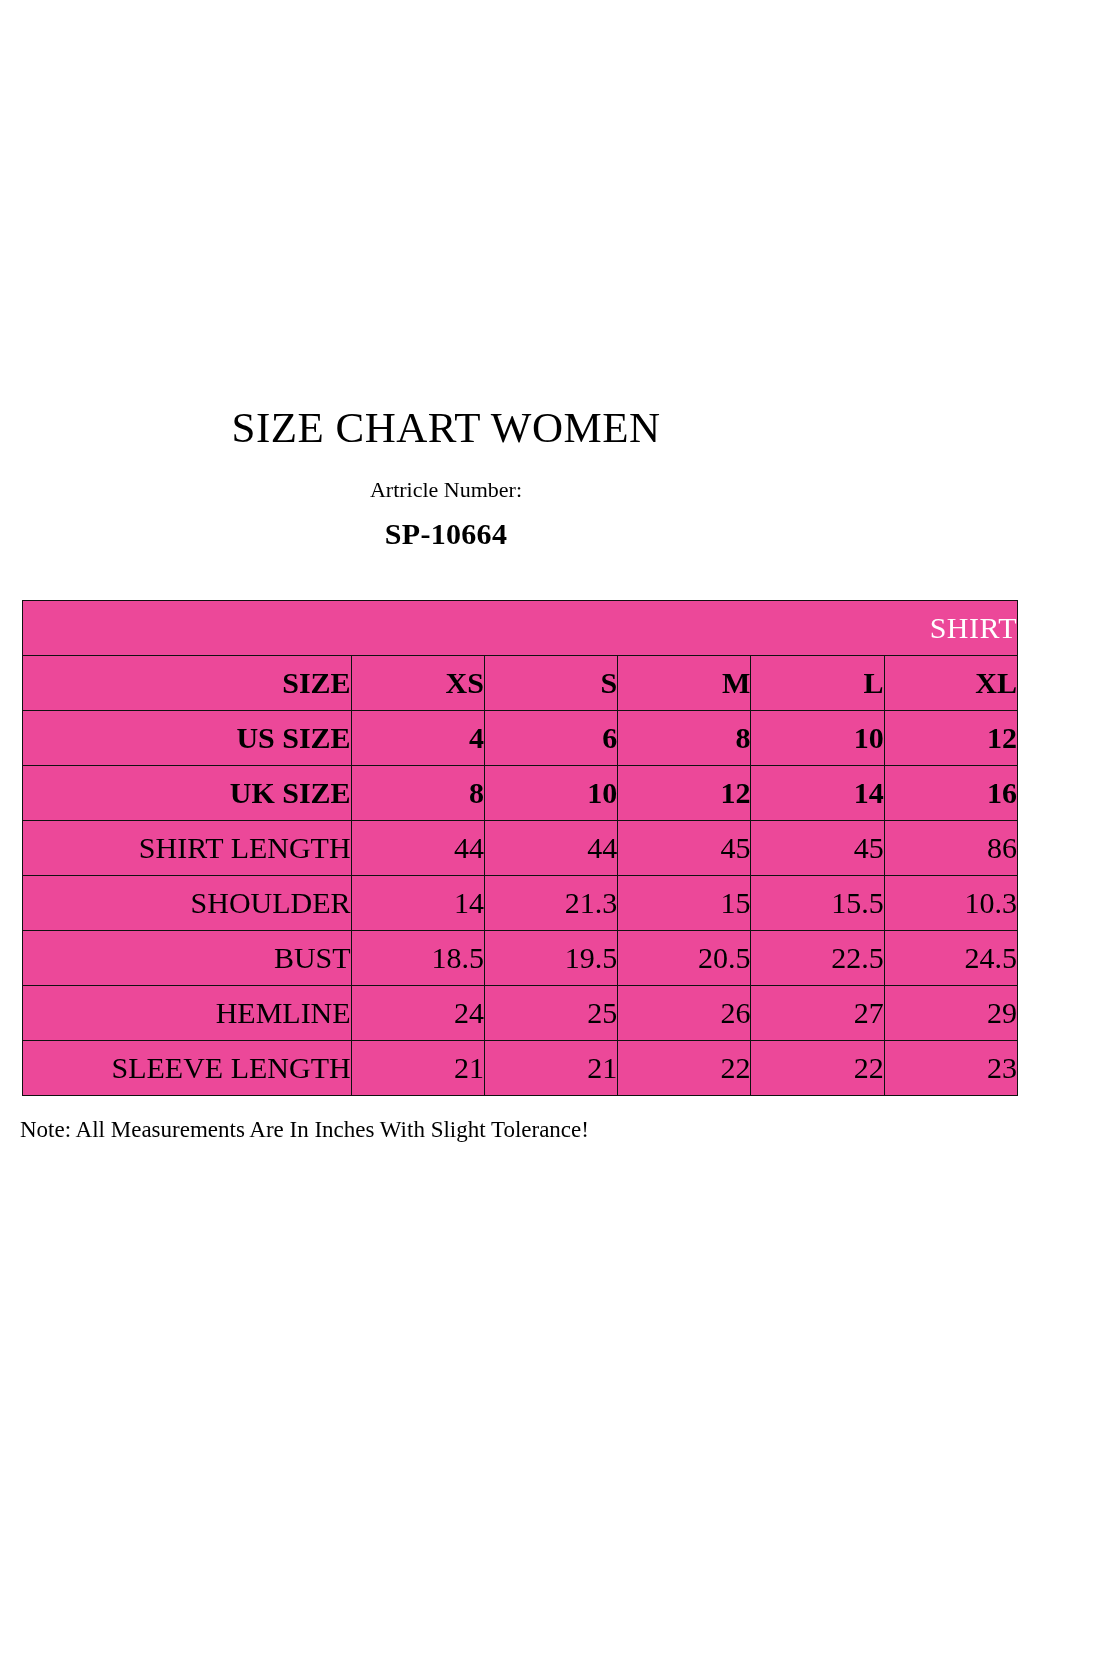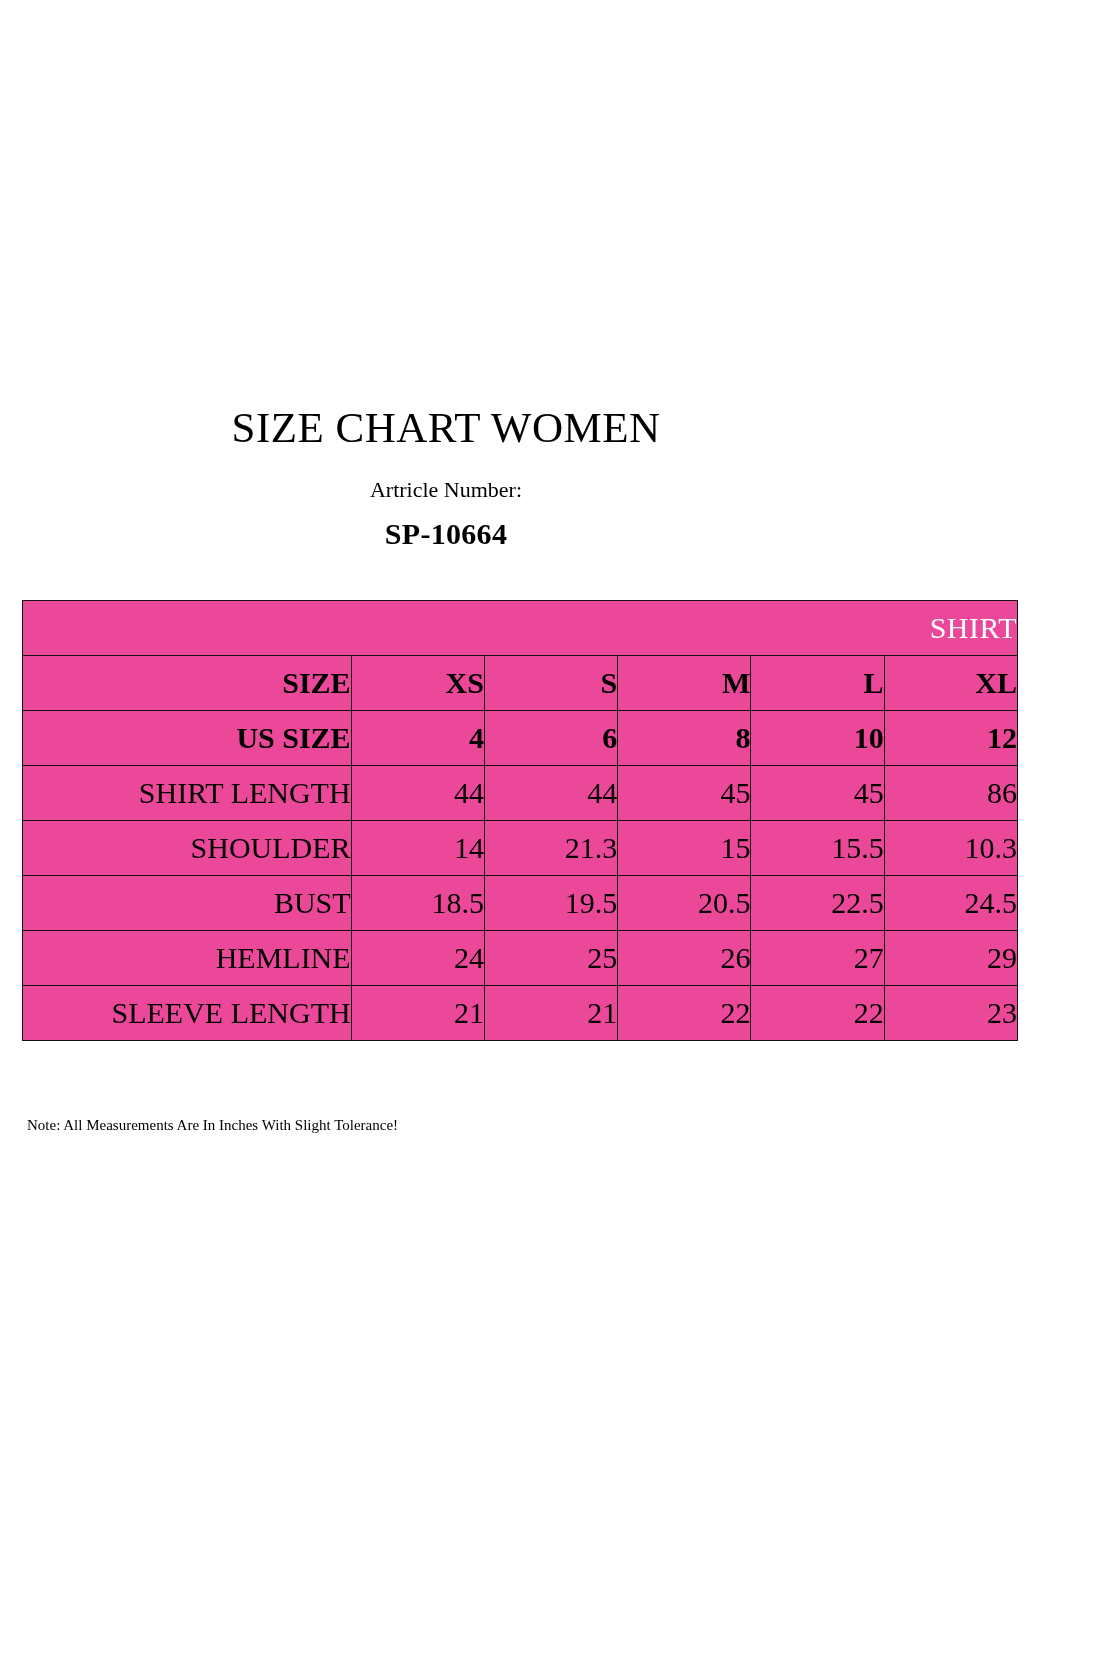--- a/index.html
+++ b/index.html
@@ -144,6 +144,14 @@
           <td>12</td>
         </tr>
 
+        <tr class="bold-row">
+          <td class="rowlabel">UK SIZE</td>
+          <td>8</td>
+          <td>10</td>
+          <td>12</td>
+          <td>14</td>
+          <td>16</td>
+        </tr>
 
         <tr>
           <td class="rowlabel">SHIRT LENGTH</td>

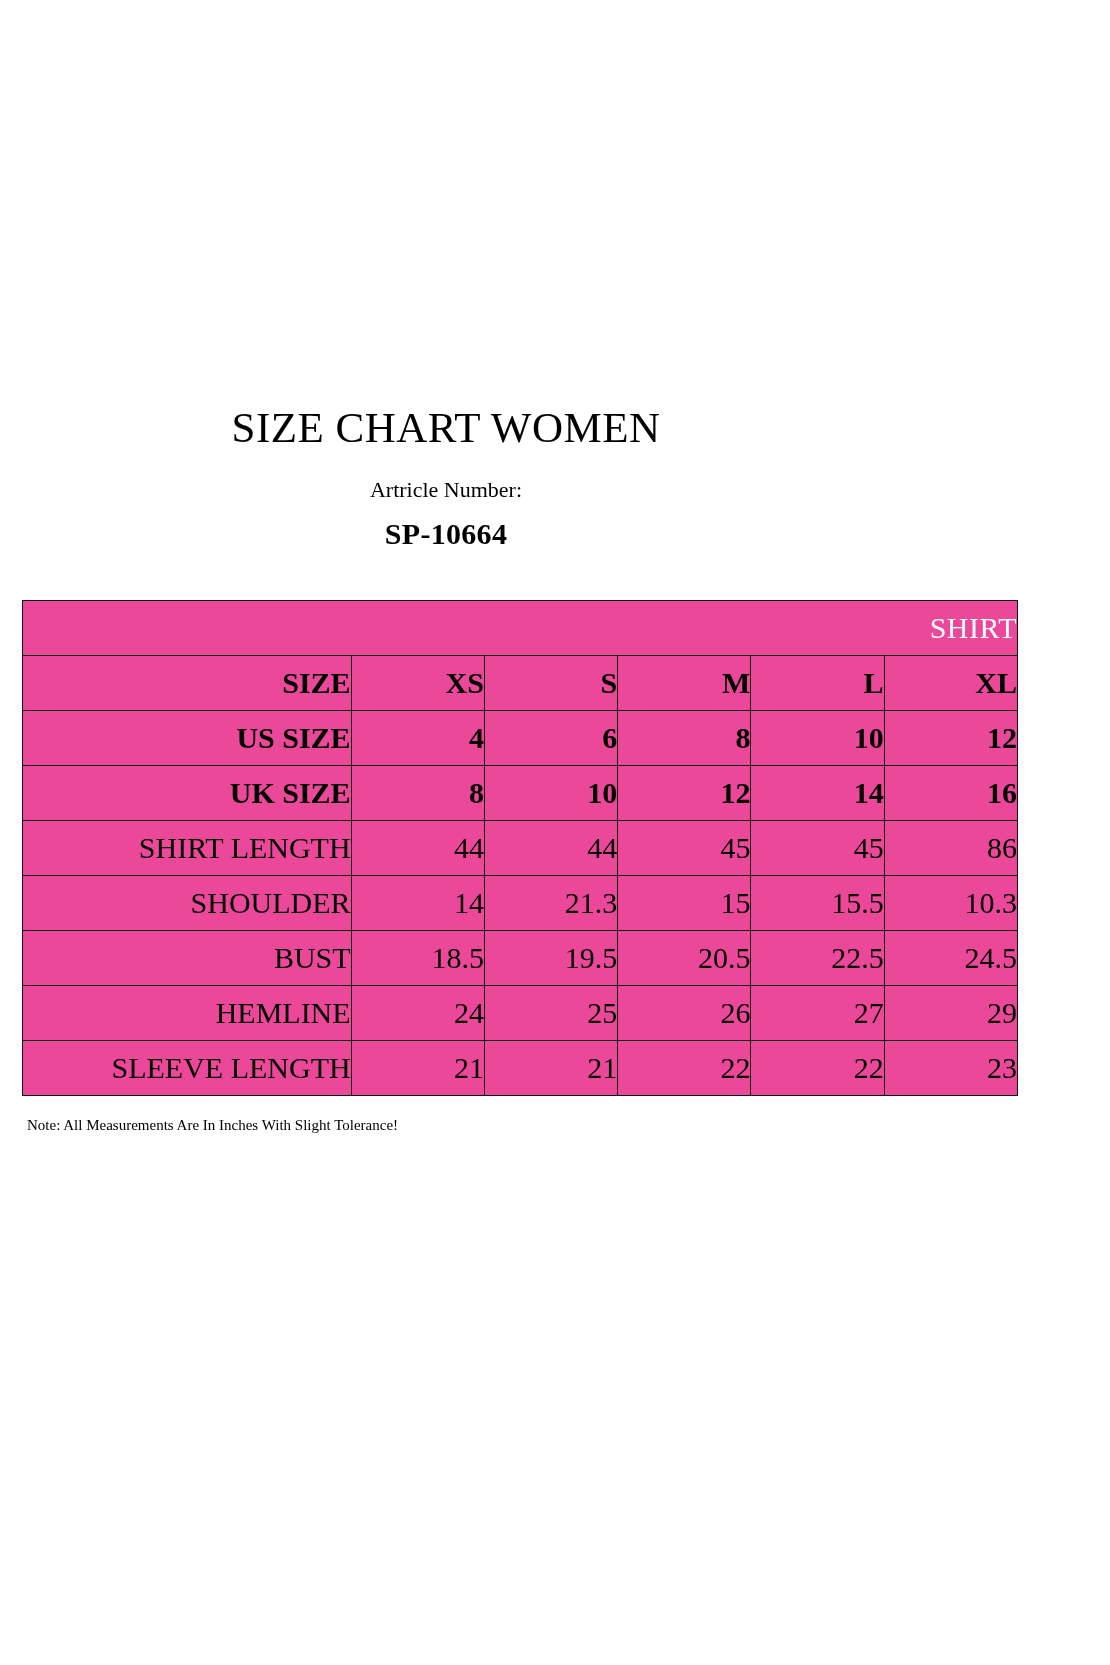--- a/index.html
+++ b/index.html
@@ -93,9 +93,9 @@
   }
   .note {
     position: absolute;
-    left: 27px;
+    left: 20px;
     top: 1117px;
-    font-size: 15px;
+    font-size: 23px;
     font-family: "Liberation Serif", serif;
   }
   col.label-col { width: 328px; }

